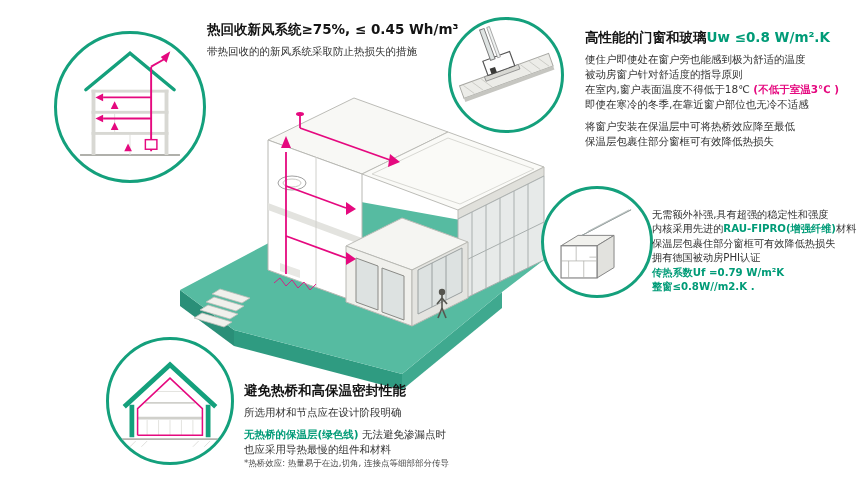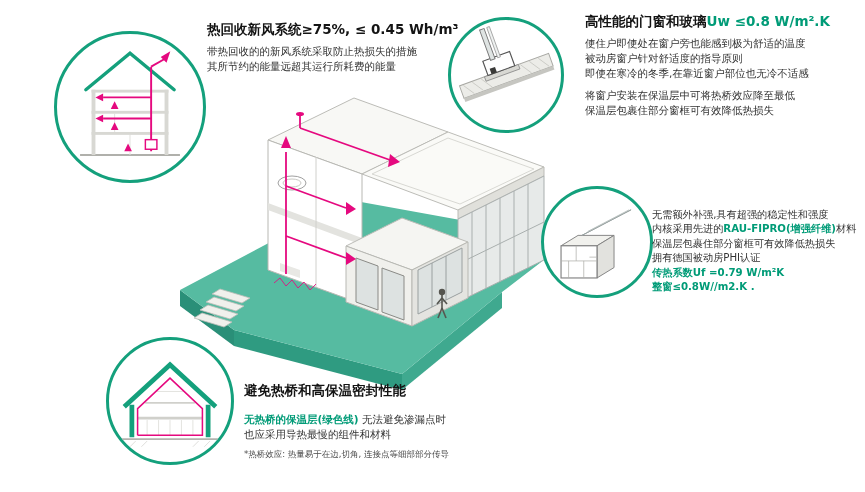--- a/index.html
+++ b/index.html
@@ -34,7 +34,7 @@
   .footnote { font-size:8.5px; color:#4a4a4a; margin-top:6px; white-space:nowrap; }
 
   .tb-vent     { left:207px; top:20px;  width:310px; }
-  .tb-windows  { left:585px; top:12px;  width:278px; }
+  .tb-windows  { left:585px; top:28px;  width:278px; }
   .tb-profile  { left:652px; top:208px; width:213px; font-size:10.2px; }
   .tb-airtight { left:244px; top:381px; width:340px; }
 </style>

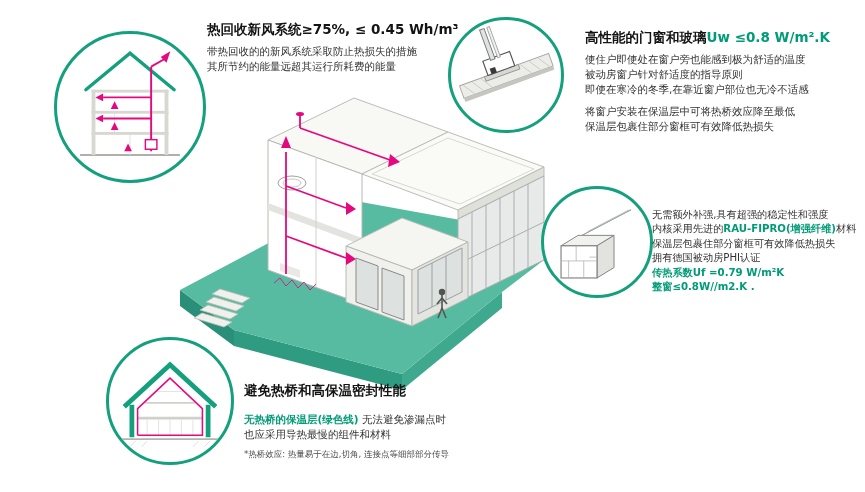--- a/index.html
+++ b/index.html
@@ -225,7 +225,6 @@
   <div class="tb tb-vent">
     <div class="title">热回收新风系统≥75%, ≤ 0.45 Wh/m³</div>
     <div class="line">带热回收的的新风系统采取防止热损失的措施</div>
-    <div class="line">其所节约的能量远超其运行所耗费的能量</div>
   </div>
 
   <div class="tb tb-windows">

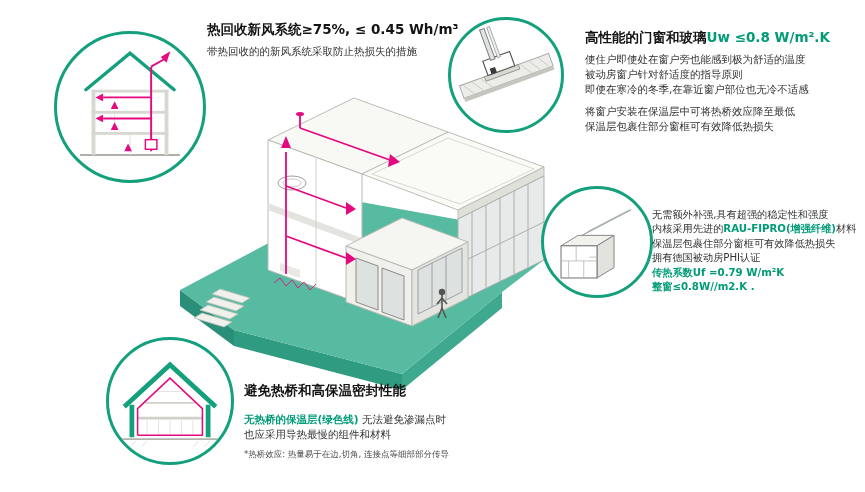--- a/index.html
+++ b/index.html
@@ -231,6 +231,7 @@
     <div class="title"><span>高性能的门窗和玻璃</span><span class="green">Uw ≤0.8 W/m².K</span></div>
     <div class="line">使住户即使处在窗户旁也能感到极为舒适的温度</div>
     <div class="line">被动房窗户针对舒适度的指导原则</div>
+    <div class="line"><span>在室内,窗户表面温度不得低于18℃ </span><span class="pinkb">(不低于室温3℃ )</span></div>
     <div class="line">即使在寒冷的冬季,在靠近窗户部位也无冷不适感</div>
     <div class="gap"></div>
     <div class="line">将窗户安装在保温层中可将热桥效应降至最低</div>

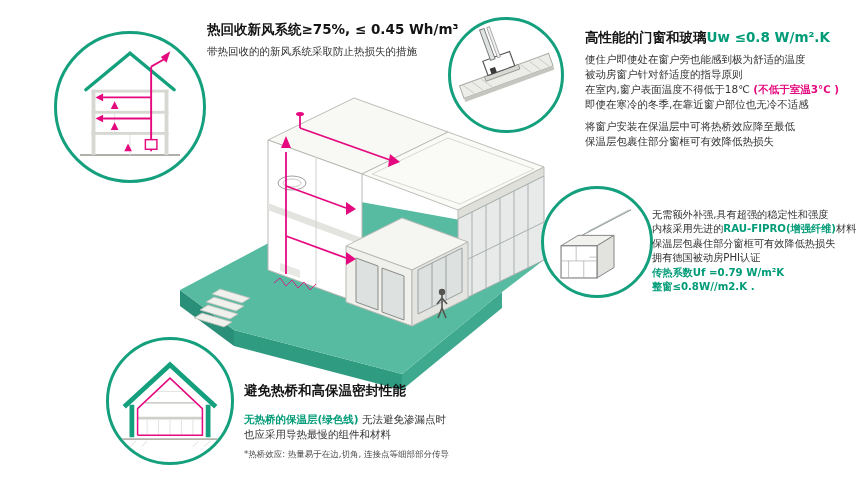--- a/index.html
+++ b/index.html
@@ -249,6 +249,7 @@
 
   <div class="tb tb-airtight">
     <div class="title">避免热桥和高保温密封性能</div>
+    <div class="line">所选用材和节点应在设计阶段明确</div>
     <div class="gap"></div>
     <div class="line"><span class="greenb">无热桥的保温层(绿色线)</span><span> 无法避免渗漏点时</span></div>
     <div class="line">也应采用导热最慢的组件和材料</div>

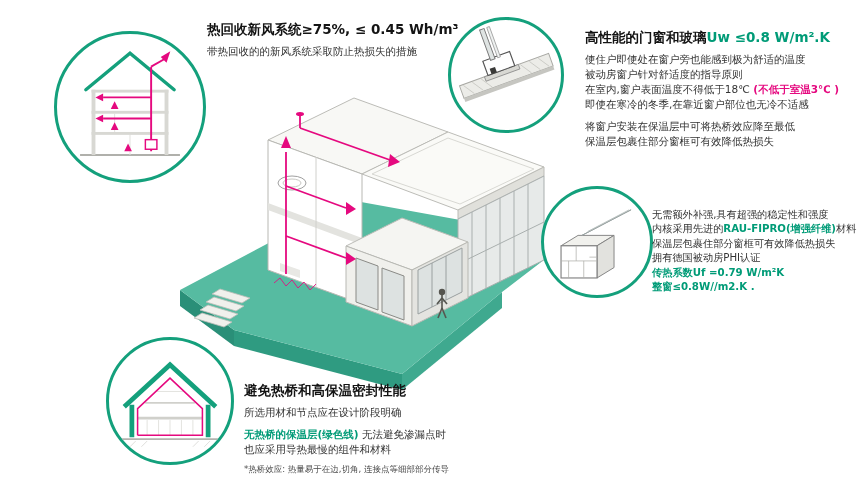--- a/index.html
+++ b/index.html
@@ -31,7 +31,7 @@
   .greenb { color:#009B77; font-weight:bold; }
   .pinkb { color:#E5097F; font-weight:bold; }
   .gap { height:7px; }
-  .footnote { font-size:8.5px; color:#4a4a4a; margin-top:6px; white-space:nowrap; }
+  .footnote { font-size:8.5px; color:#4a4a4a; white-space:nowrap; }
 
   .tb-vent     { left:207px; top:20px;  width:310px; }
   .tb-windows  { left:585px; top:28px;  width:278px; }

